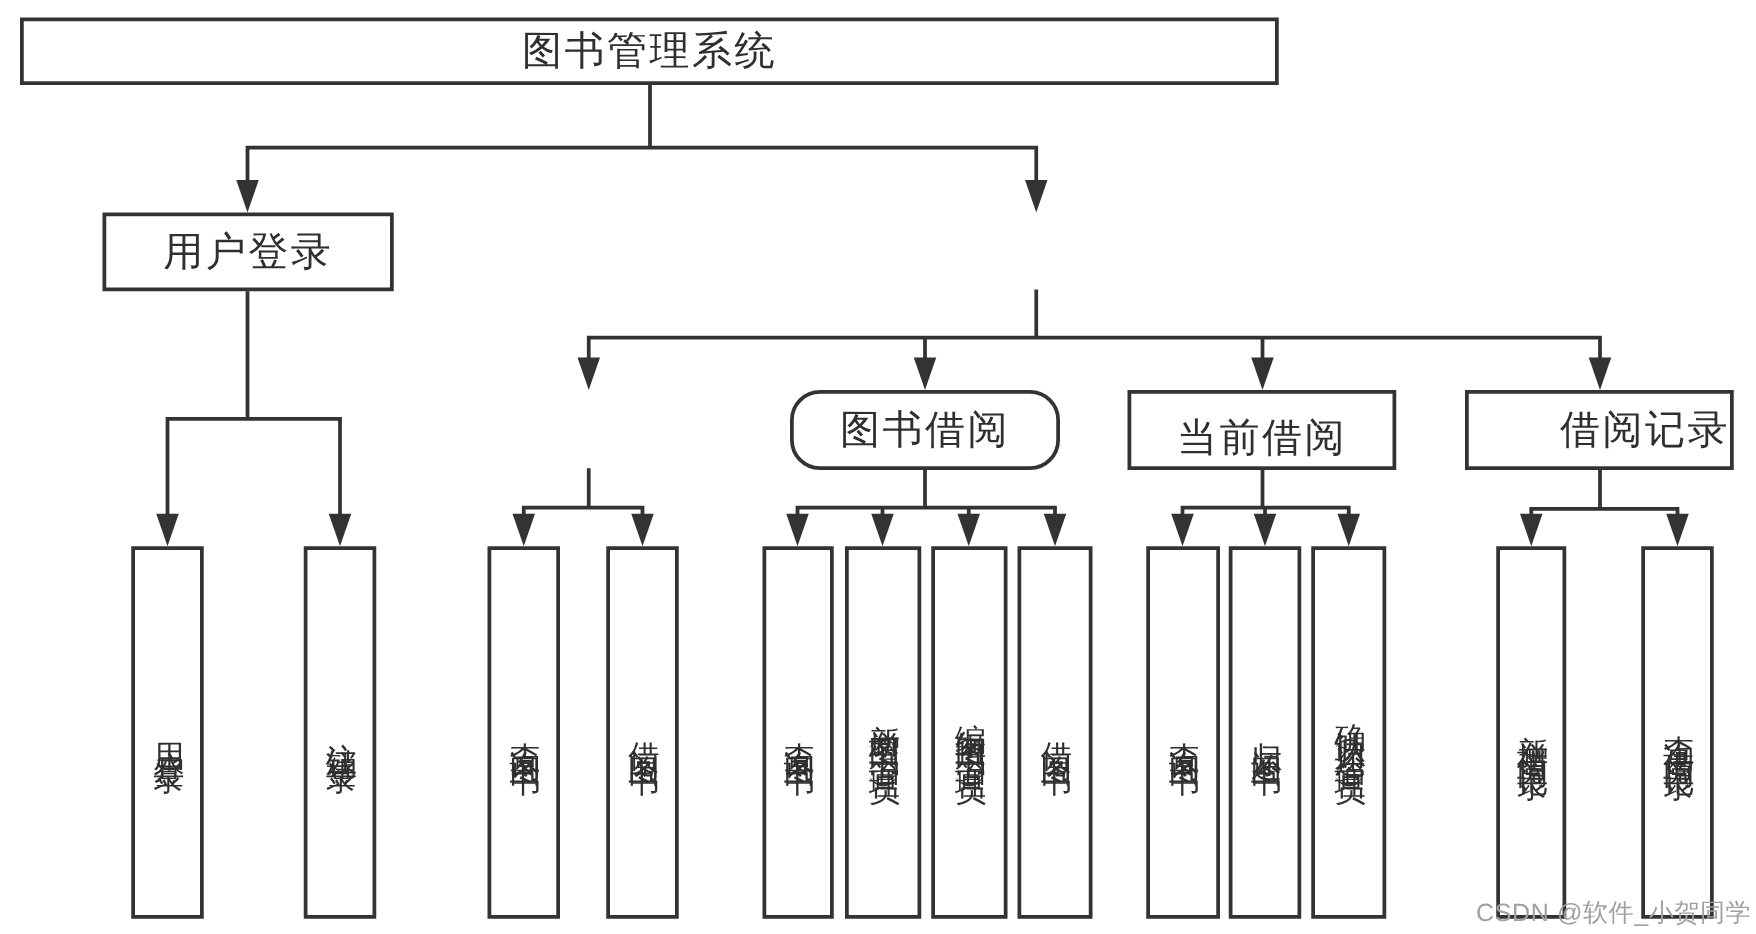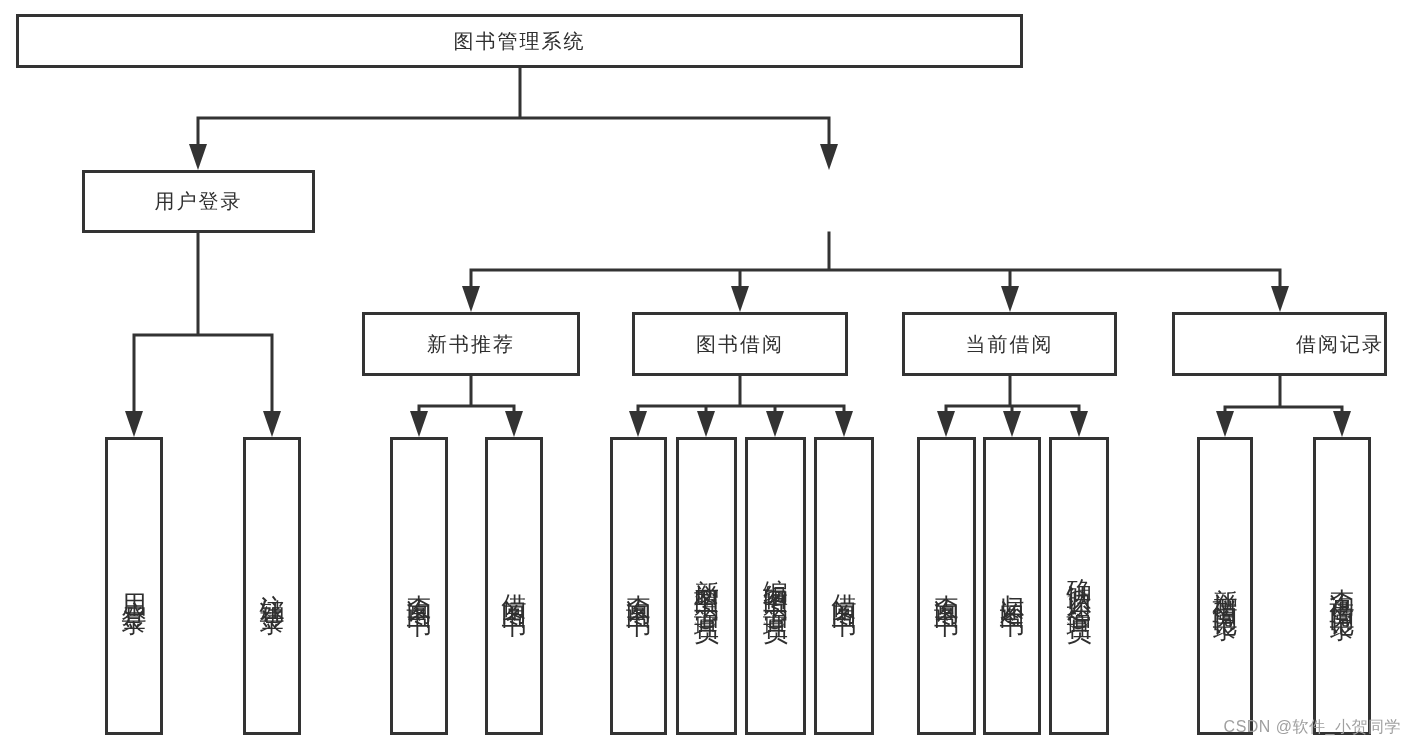--- a/index.html
+++ b/index.html
@@ -31,7 +31,7 @@
     color: #2f2f2f;
   }
   .node.h span {
-    font-size: 20px;
+    font-size: 32px;
     letter-spacing: 2px;
     white-space: nowrap;
   }

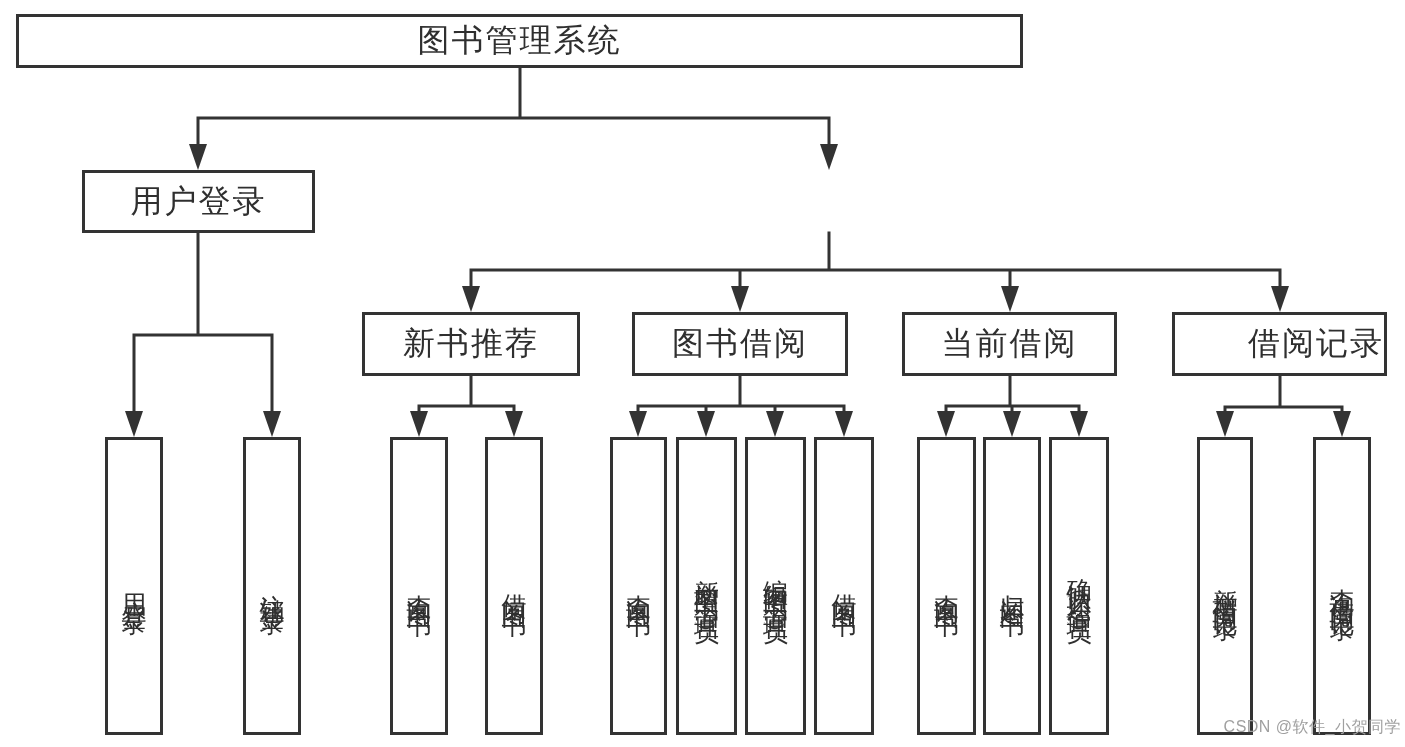--- a/index.html
+++ b/index.html
@@ -111,9 +111,6 @@
     <span>用户登录</span>
   </div>
 
-  <div class="node h" style="left:362px; top:312px; width:218px; height:64px;">
-    <span>新书推荐</span>
-  </div>
   <div class="node h" style="left:632px; top:312px; width:216px; height:64px;">
     <span>图书借阅</span>
   </div>

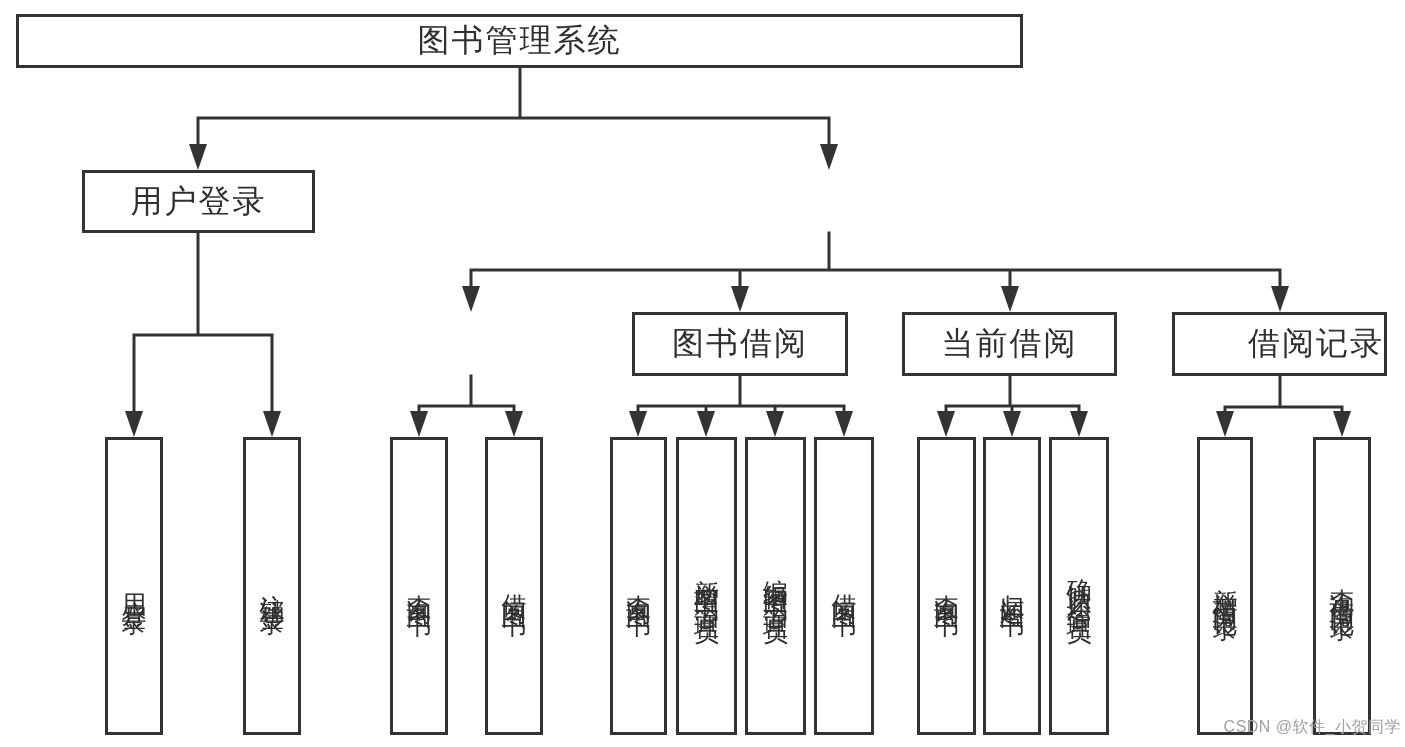--- a/index.html
+++ b/index.html
@@ -111,7 +111,7 @@
     <span>用户登录</span>
   </div>
 
-  <div class="node h" style="left:632px; top:312px; width:216px; height:64px;">
+  <div class="node h" style="left:632px; top:312px; width:216px; height:64px;border-radius:24px;">
     <span>图书借阅</span>
   </div>
   <div class="node h" style="left:902px; top:312px; width:215px; height:64px;">

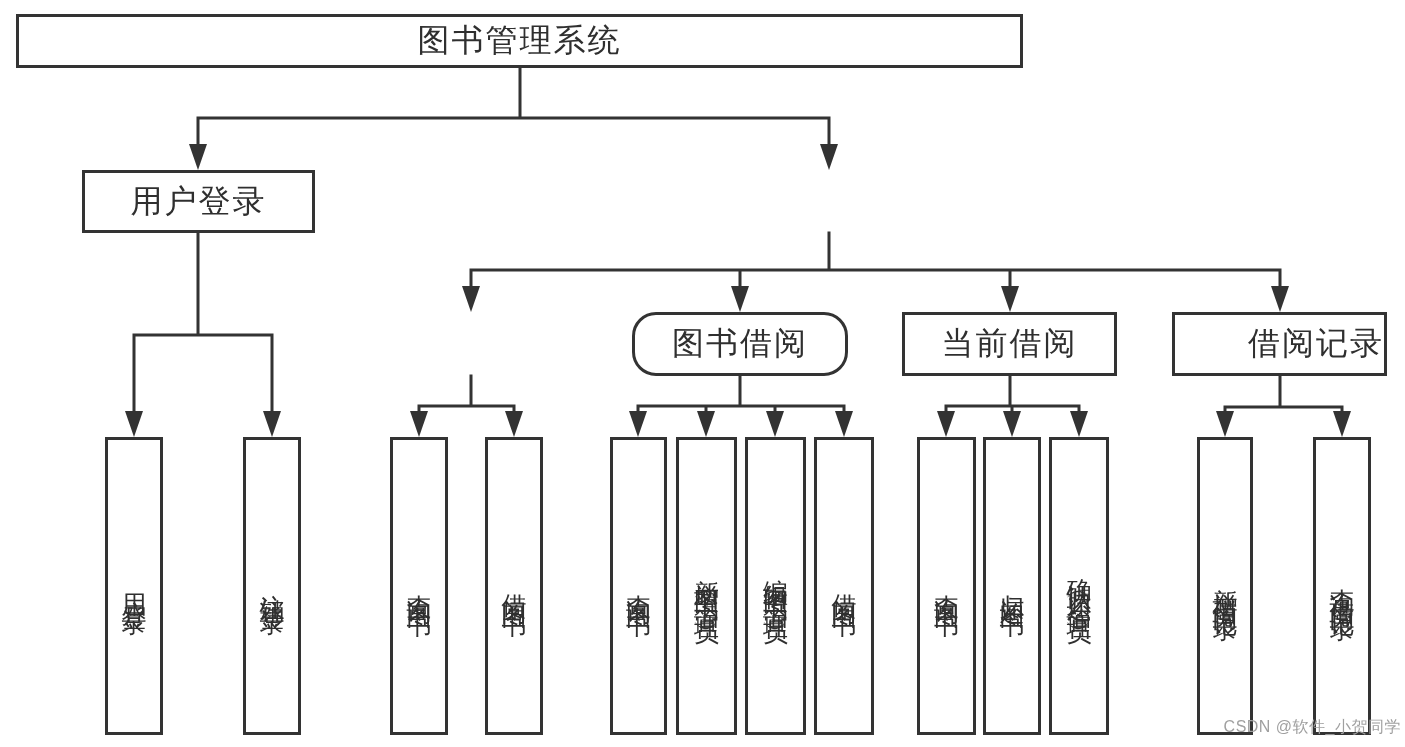--- a/index.html
+++ b/index.html
@@ -114,7 +114,7 @@
   <div class="node h" style="left:632px; top:312px; width:216px; height:64px;border-radius:24px;">
     <span>图书借阅</span>
   </div>
-  <div class="node h" style="left:902px; top:312px; width:215px; height:64px;">
+  <div class="node h" style="left:902px; top:312px; width:215px; height:64px;align-items:flex-end;">
     <span>当前借阅</span>
   </div>
   <div class="node h" style="left:1172px; top:312px; width:215px; height:64px;justify-content:flex-end;">

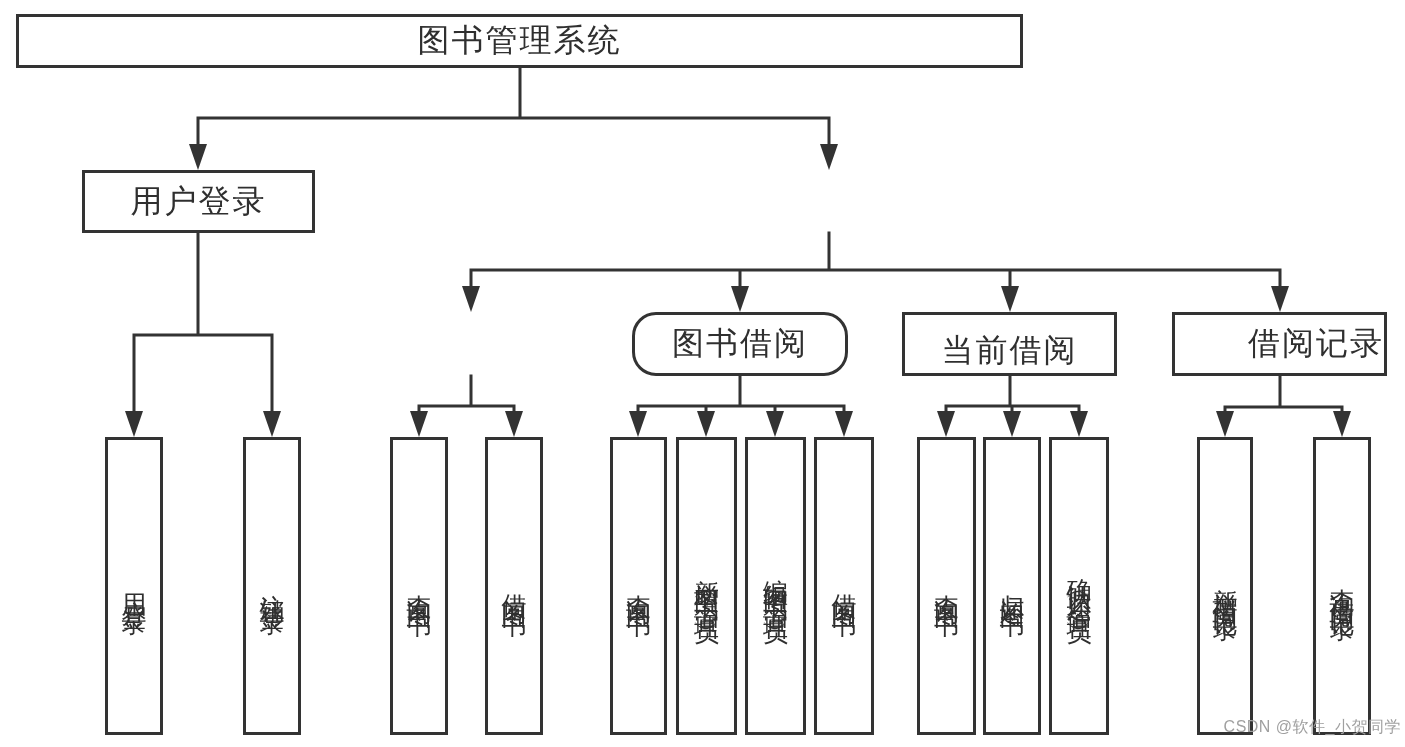--- a/index.html
+++ b/index.html
@@ -46,7 +46,7 @@
     position: absolute;
     top: 717px;
     right: 4px;
-    font-size: 16px;
+    font-size: 20px;
     letter-spacing: 0.5px;
     color: #a0a0a0;
     white-space: nowrap;

